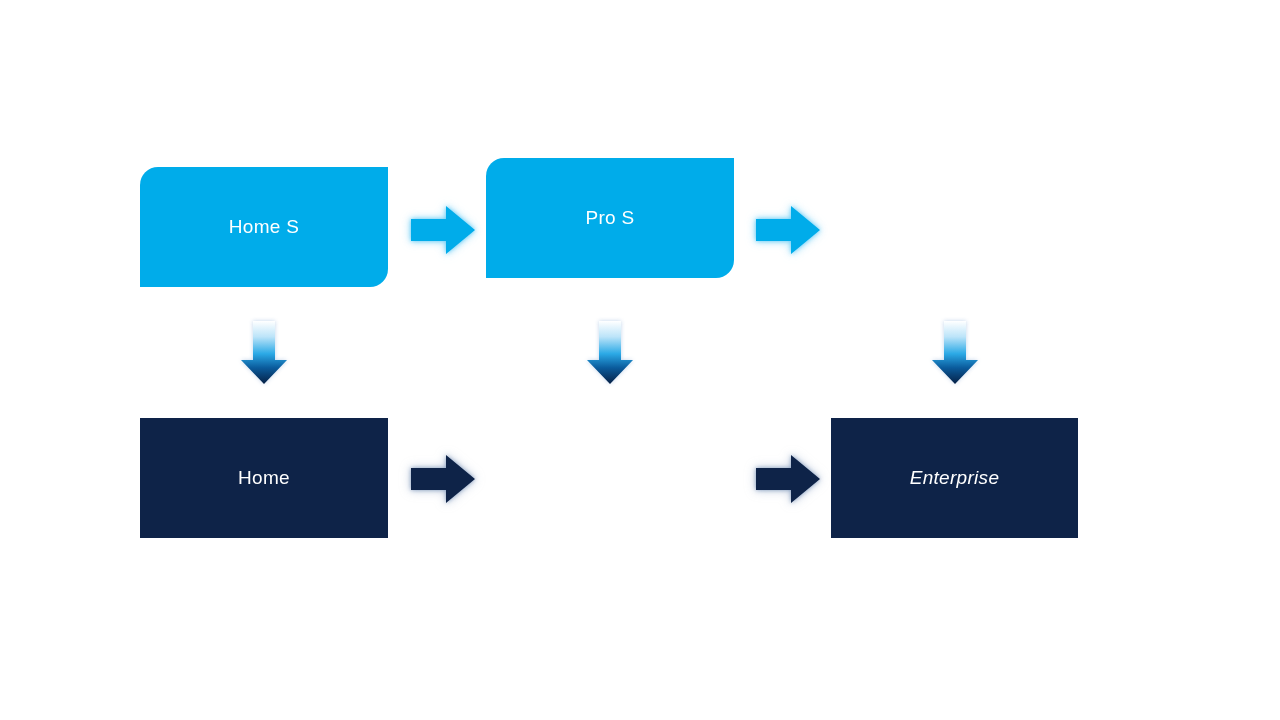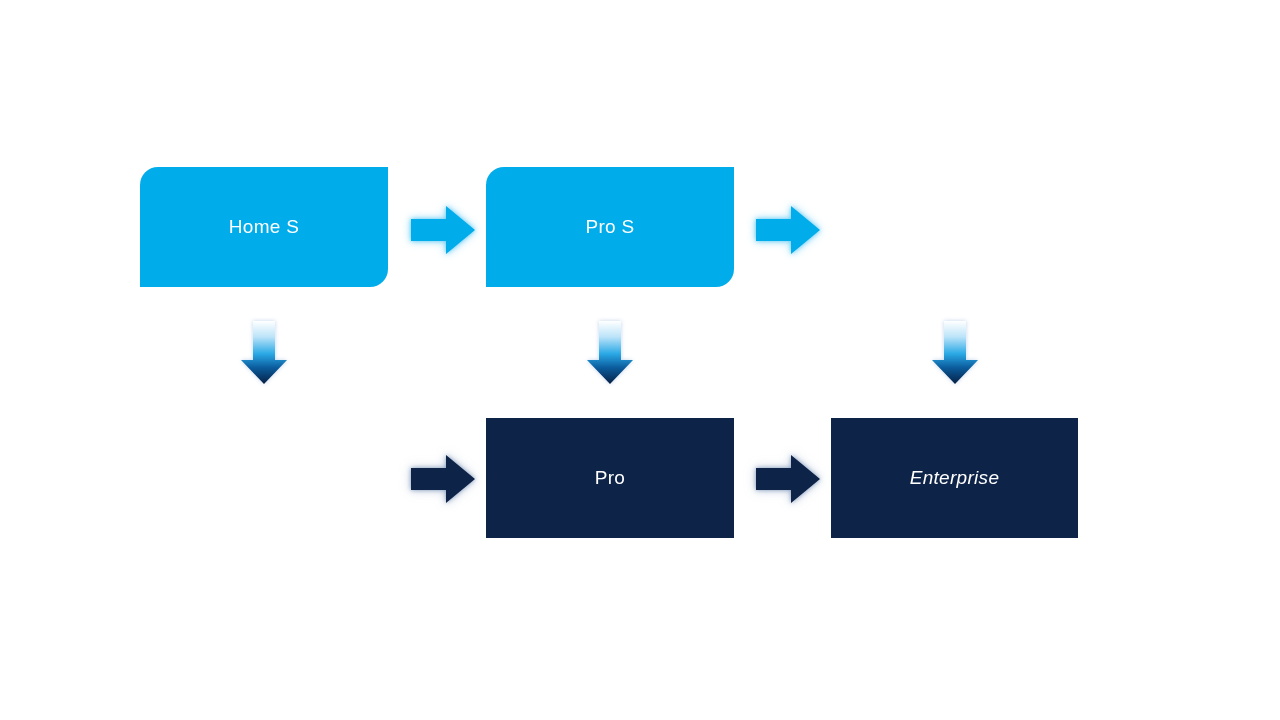--- a/index.html
+++ b/index.html
@@ -65,7 +65,7 @@
   <div class="node light" style="left:140px; top:167px;">
     <span class="node-label">Home S</span>
   </div>
-  <div class="node light" style="left:486px; top:167px;">
+  <div class="node light" style="left:486px; top:158px;">
     <span class="node-label">Pro S</span>
   </div>
 

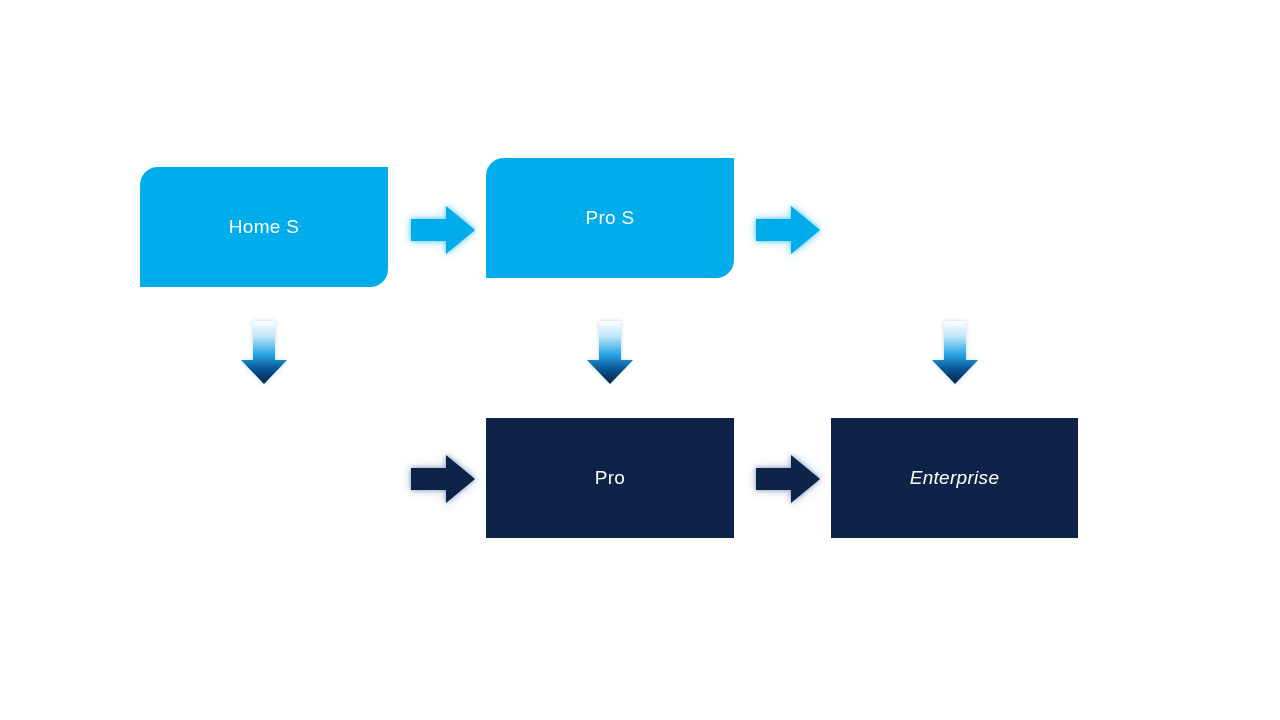--- a/index.html
+++ b/index.html
@@ -123,6 +123,9 @@
     </svg>
   </div>
 
+  <div class="node dark" style="left:140px; top:418px;">
+    <span class="node-label">Home</span>
+  </div>
   <div class="node dark" style="left:486px; top:418px;">
     <span class="node-label">Pro</span>
   </div>

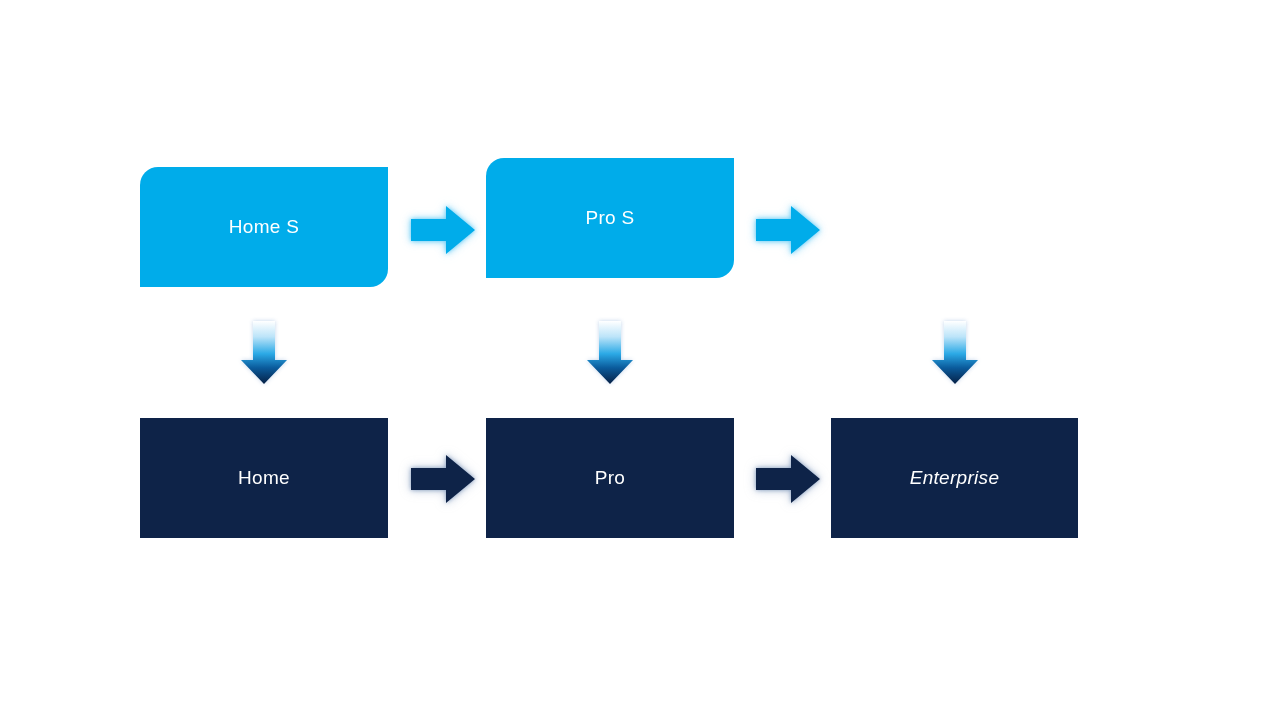--- a/index.html
+++ b/index.html
@@ -126,9 +126,6 @@
   <div class="node dark" style="left:140px; top:418px;">
     <span class="node-label">Home</span>
   </div>
-  <div class="node dark" style="left:486px; top:418px;">
-    <span class="node-label">Pro</span>
-  </div>
   <div class="node dark" style="left:831px; top:418px; width:247px;font-style:italic;">
     <span class="node-label">Enterprise</span>
   </div>

